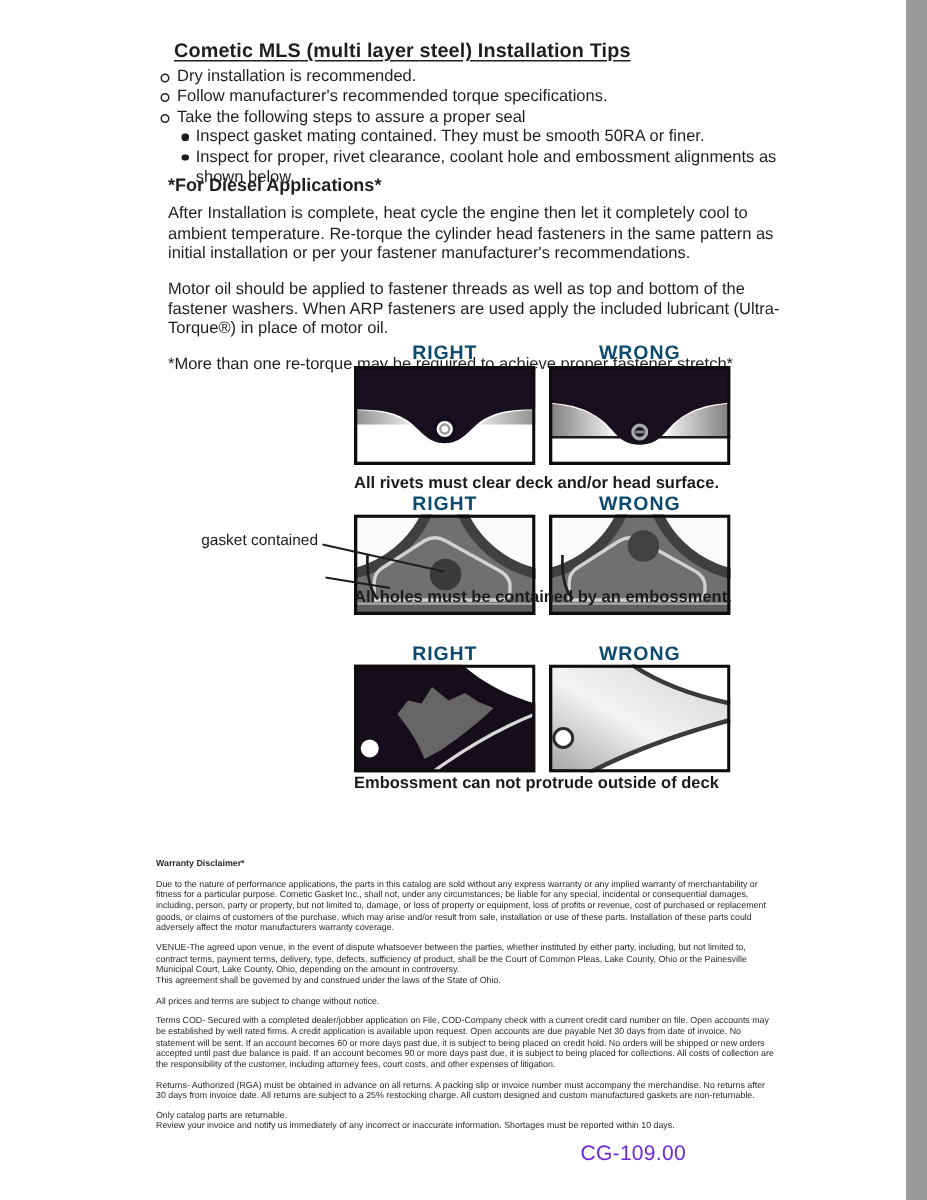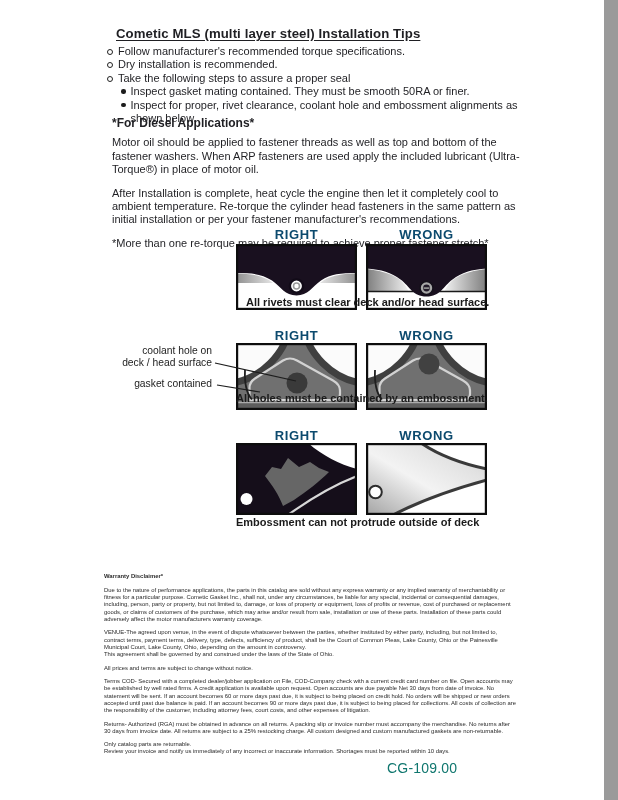--- a/index.html
+++ b/index.html
@@ -49,11 +49,11 @@
   <div class="abs tips">
     <div class="tip">
       <span class="ring"></span>
+      <span>Dry installation is recommended.</span>
+    </div>
+    <div class="tip">
+      <span class="ring"></span>
       <span>Follow manufacturer's recommended torque specifications.</span>
-    </div>
-    <div class="tip">
-      <span class="ring"></span>
-      <span>Dry installation is recommended.</span>
     </div>
     <div class="tip">
       <span class="ring"></span>

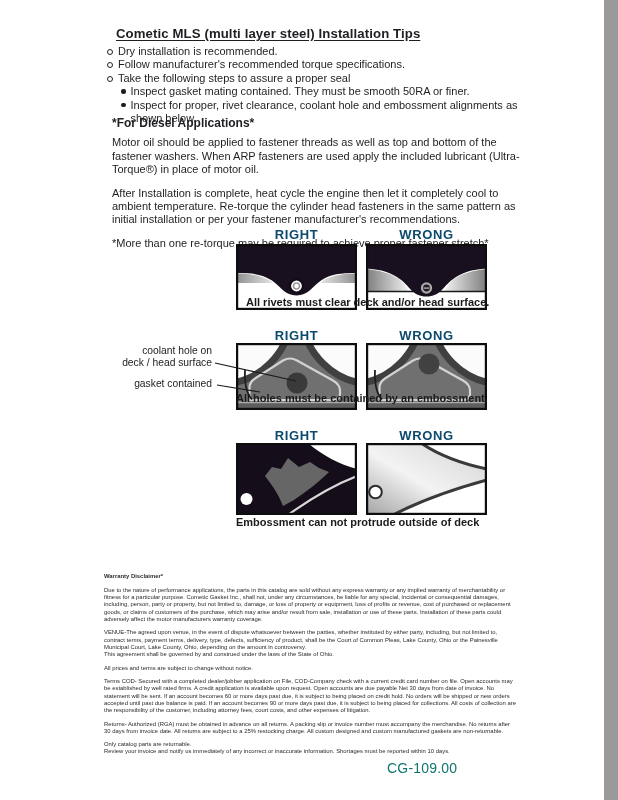--- a/index.html
+++ b/index.html
@@ -71,8 +71,8 @@
 
   <div class="abs diesel">
     <div class="diesel-h">*For Diesel Applications*</div>
+    <p>After Installation is complete, heat cycle the engine then let it completely cool to ambient temperature. Re-torque the cylinder head fasteners in the same pattern as initial installation or per your fastener manufacturer's recommendations.</p>
     <p>Motor oil should be applied to fastener threads as well as top and bottom of the fastener washers. When ARP fasteners are used apply the included lubricant (Ultra-Torque®) in place of motor oil.</p>
-    <p>After Installation is complete, heat cycle the engine then let it completely cool to ambient temperature. Re-torque the cylinder head fasteners in the same pattern as initial installation or per your fastener manufacturer's recommendations.</p>
     <p>*More than one re-torque may be required to achieve proper fastener stretch*</p>
   </div>
 

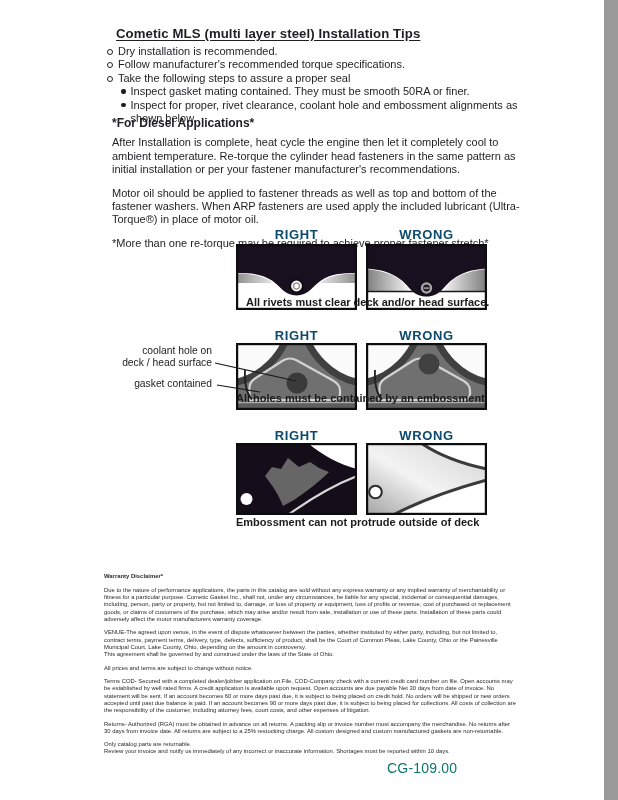--- a/index.html
+++ b/index.html
@@ -125,7 +125,7 @@
     </svg>
   </div>
 
-  <div class="abs caption" style="top:296px;margin-left:10px;">All rivets must clear deck and/or head surface.</div>
+  <div class="abs caption" style="top:316px;">All rivets must clear deck and/or head surface.</div>
 
   <div class="abs fig-h" style="left:236px;top:328px;">RIGHT</div>
   <div class="abs fig-h" style="left:366px;top:328px;">WRONG</div>

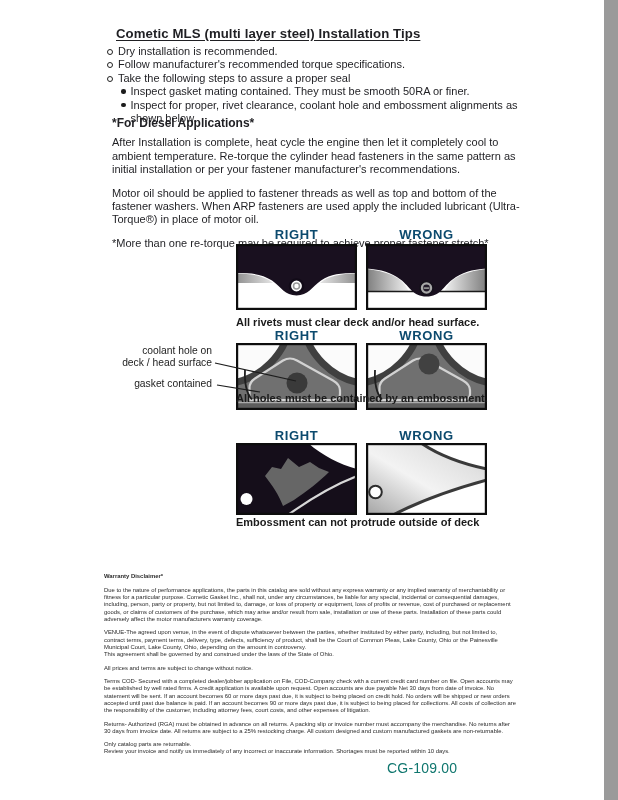--- a/index.html
+++ b/index.html
@@ -131,10 +131,6 @@
   <div class="abs fig-h" style="left:366px;top:328px;">WRONG</div>
 
   <div class="abs callouts">
-    <div>
-      <div>coolant hole on</div>
-      <div>deck / head surface</div>
-    </div>
     <div class="callout2">gasket contained</div>
   </div>
 

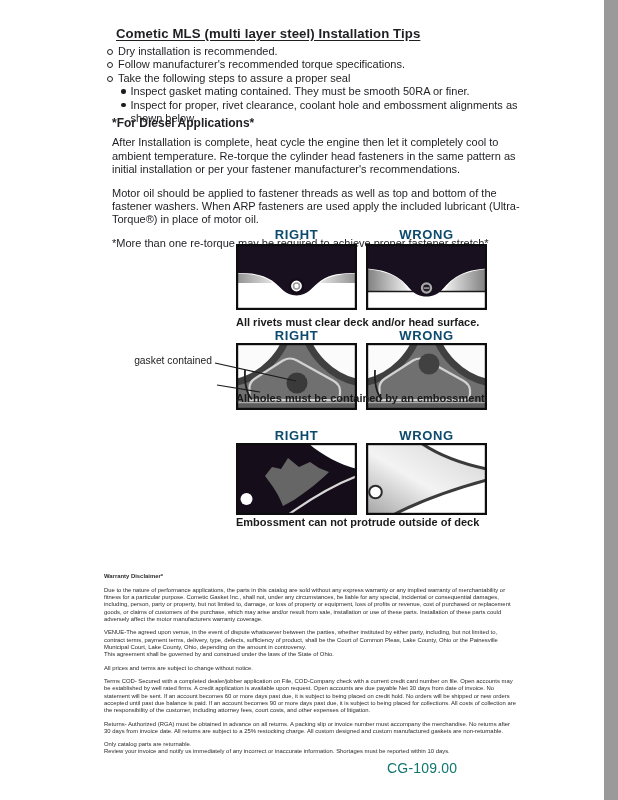--- a/index.html
+++ b/index.html
@@ -37,7 +37,7 @@
   .legal{left:104px;top:573px;width:414px;font-size:5.9px;line-height:7.15px;color:#2a2a2a;}
   .legal .lh{font-weight:bold;margin:0 0 7px 0;}
   .legal .blk{margin:0 0 6.5px 0;}
-  .page-code{left:387px;top:760px;font-size:14px;color:#0f766e;letter-spacing:.2px;}
+  .page-code{left:387px;top:760px;font-size:14px;color:#6d28d9;letter-spacing:.2px;}
 </style>
 </head>
 <body>

